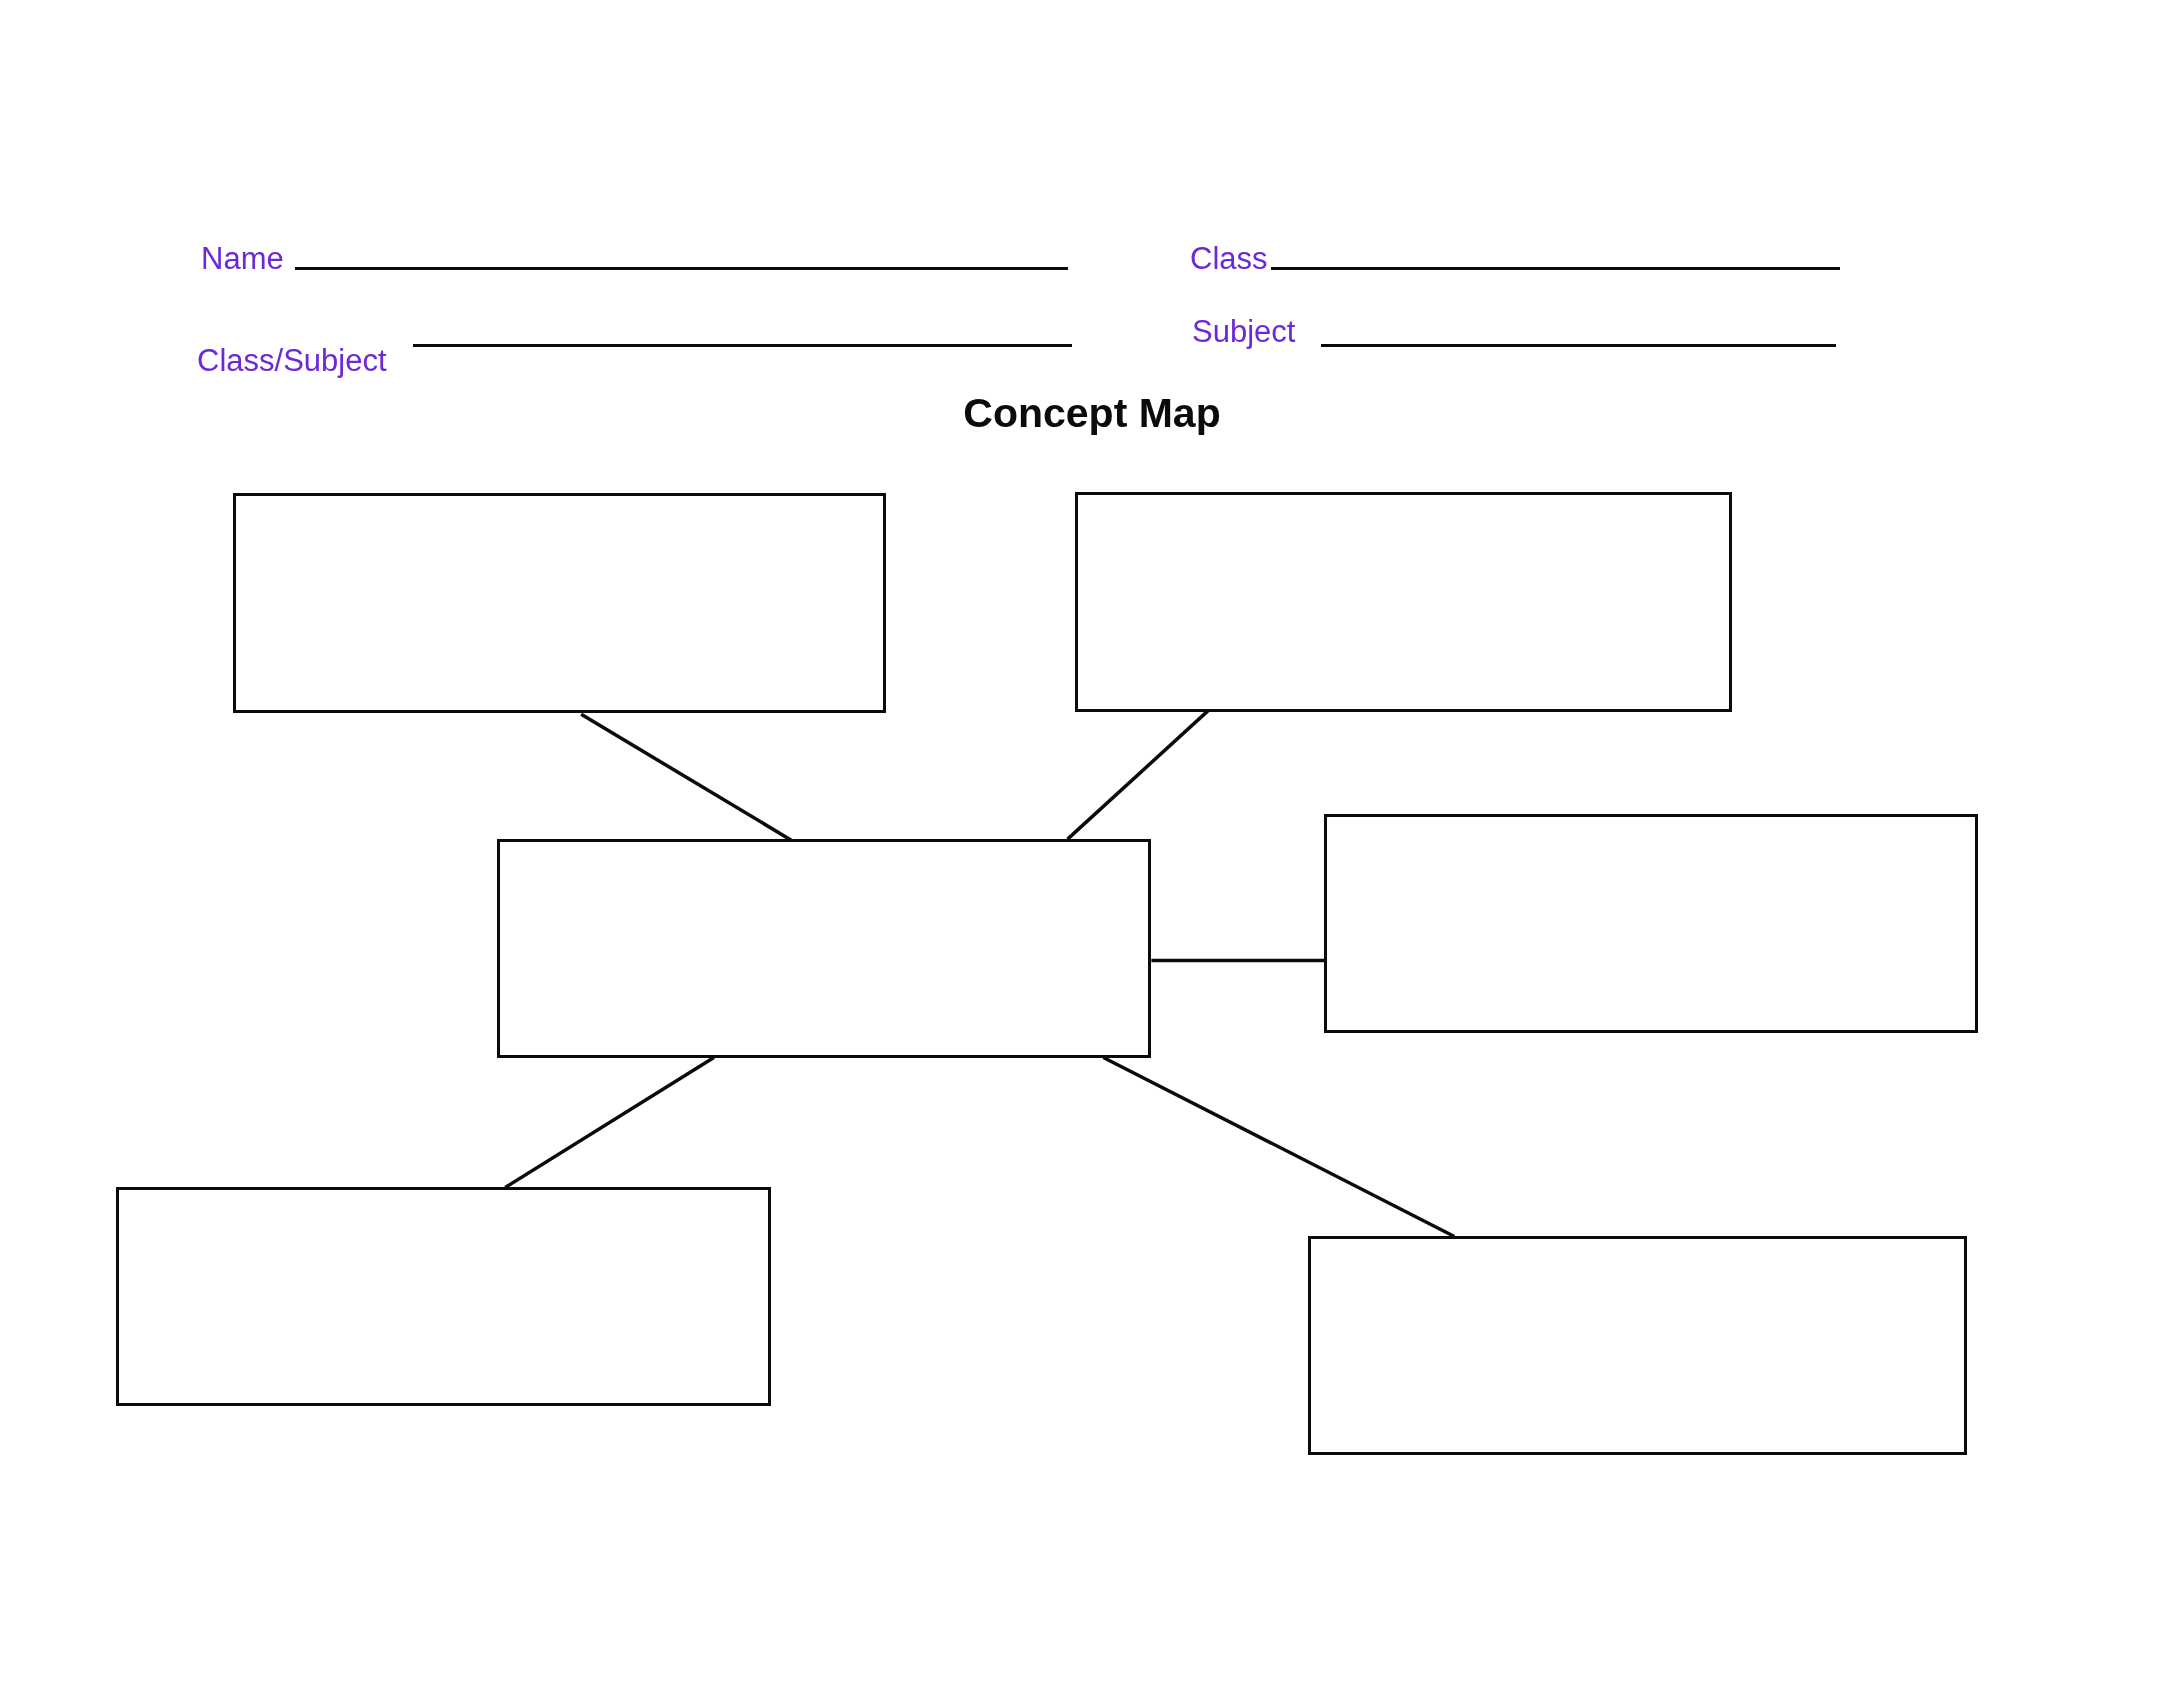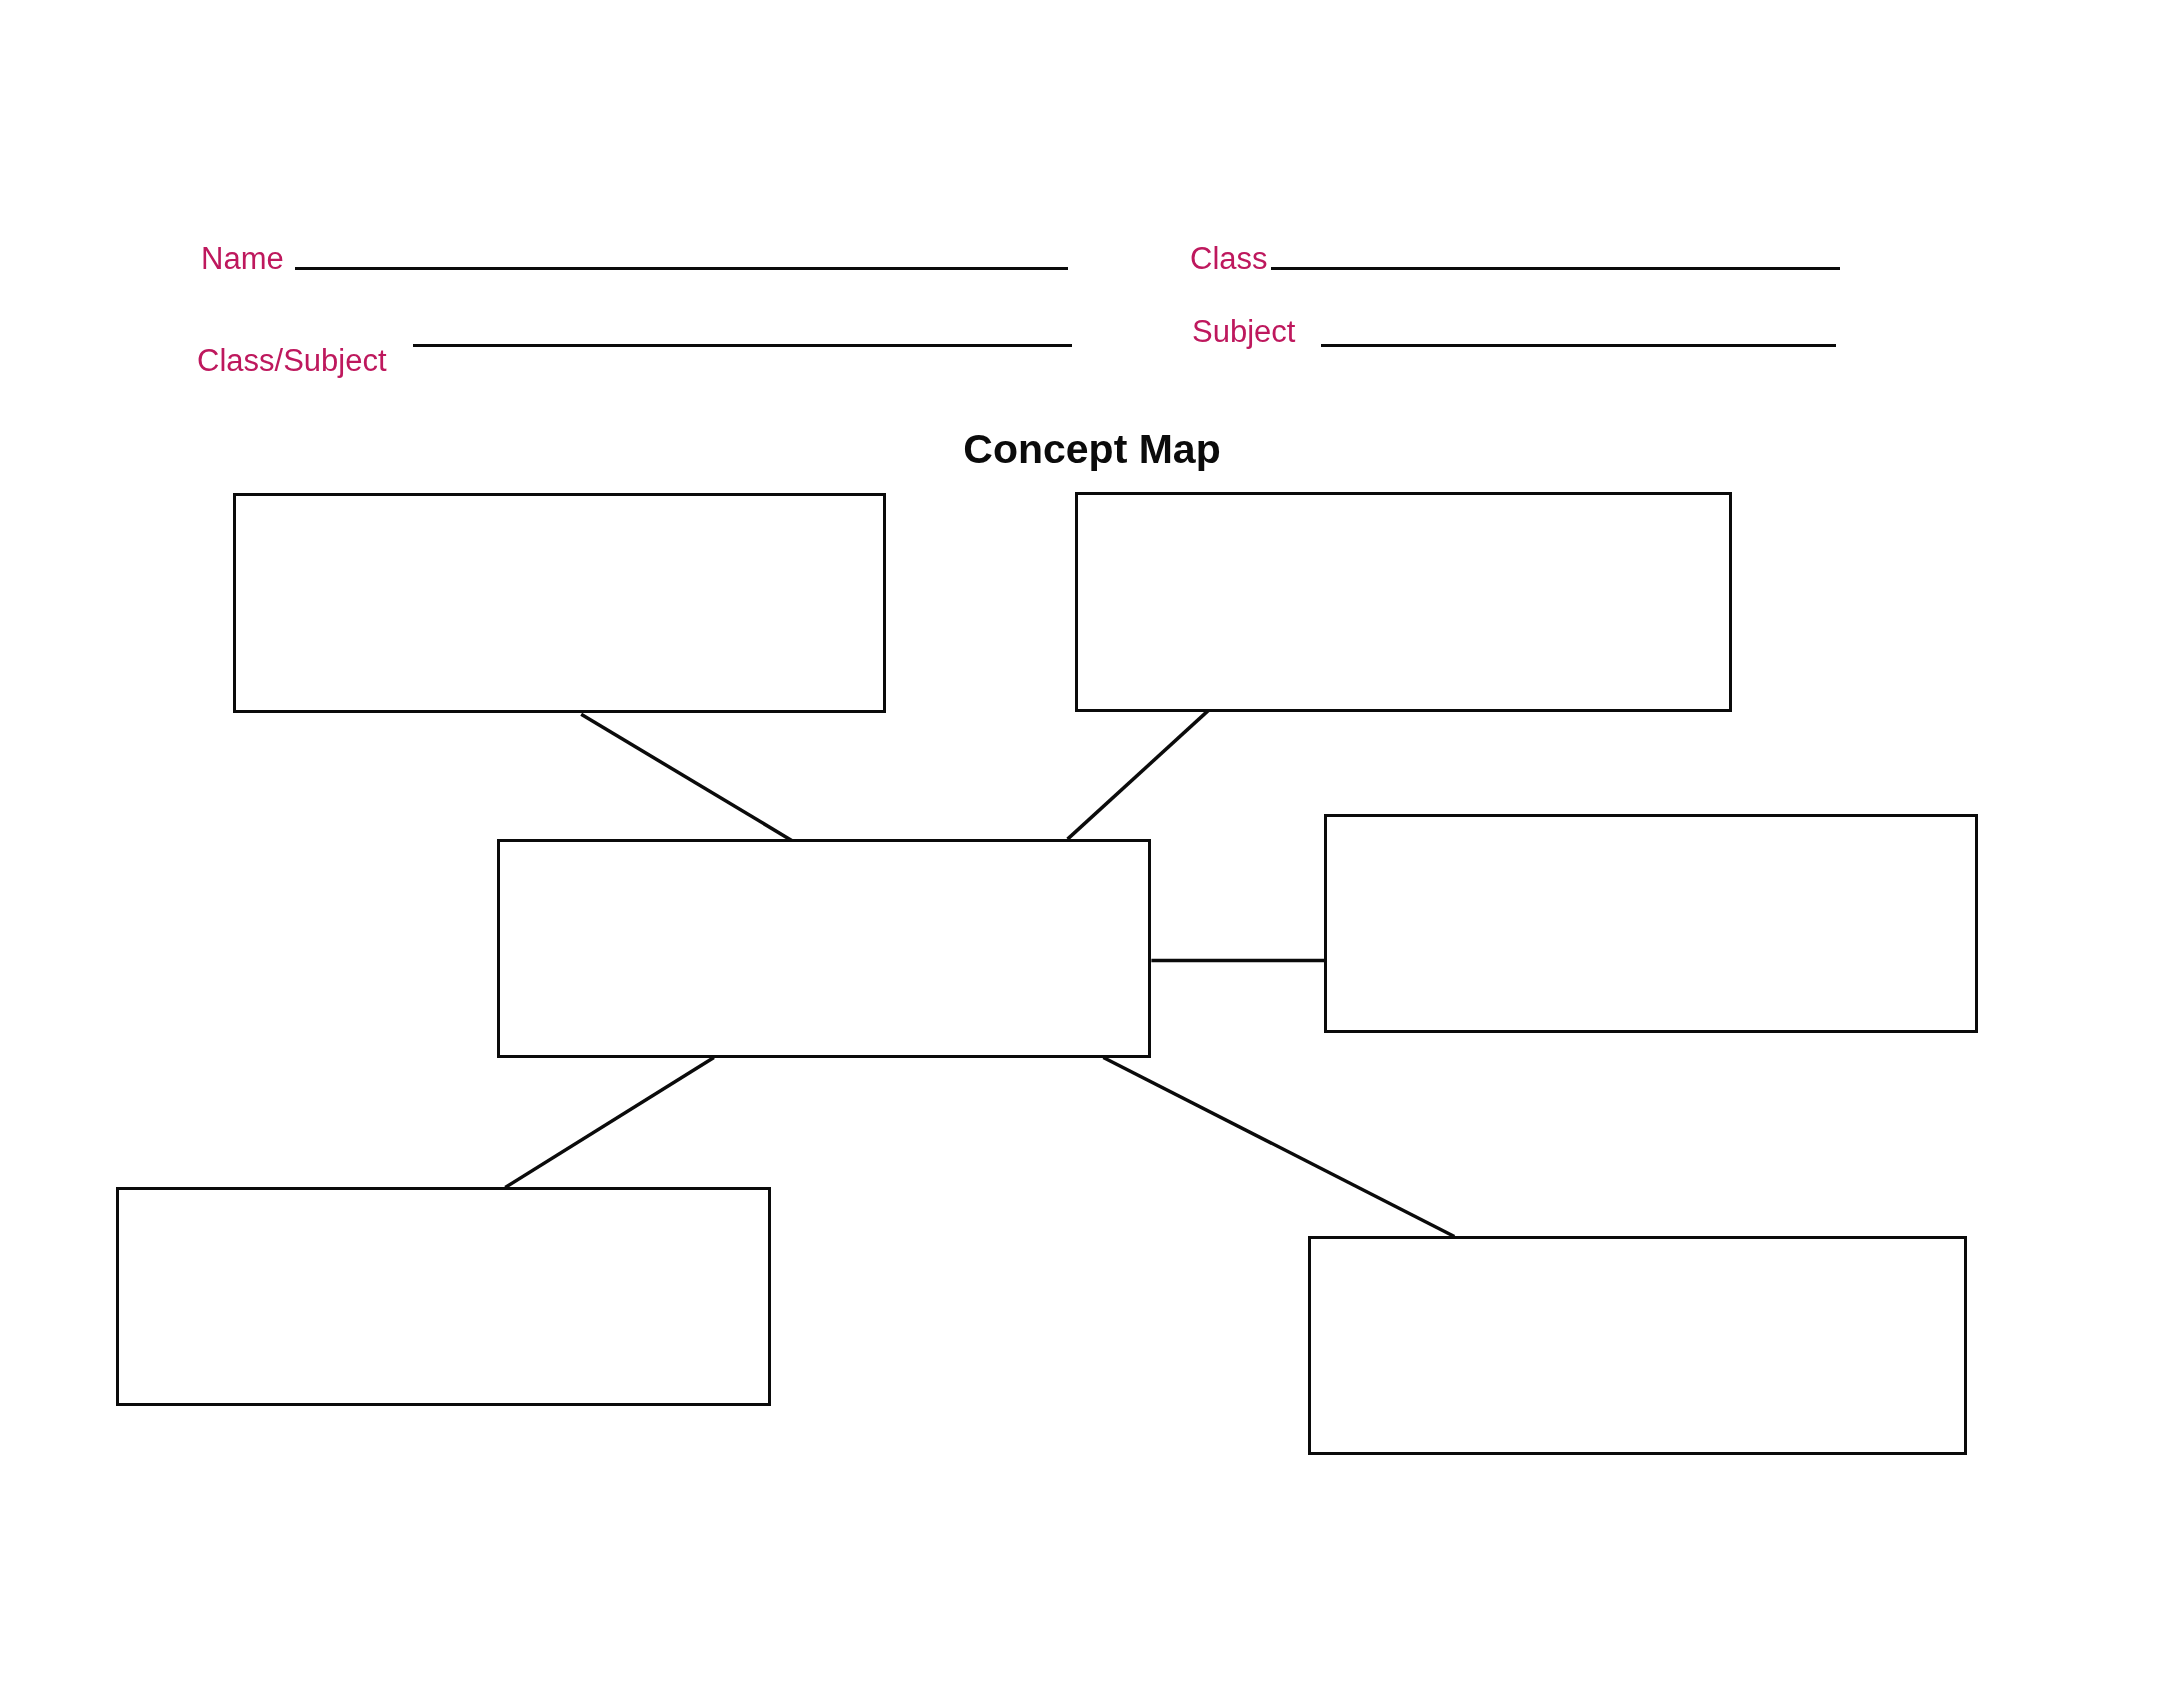--- a/index.html
+++ b/index.html
@@ -20,7 +20,7 @@
     position: absolute;
     font-size: 31px;
     line-height: 1;
-    color: #be185d;
+    color: #6d28d9;
     white-space: nowrap;
   }
   .fill-line {

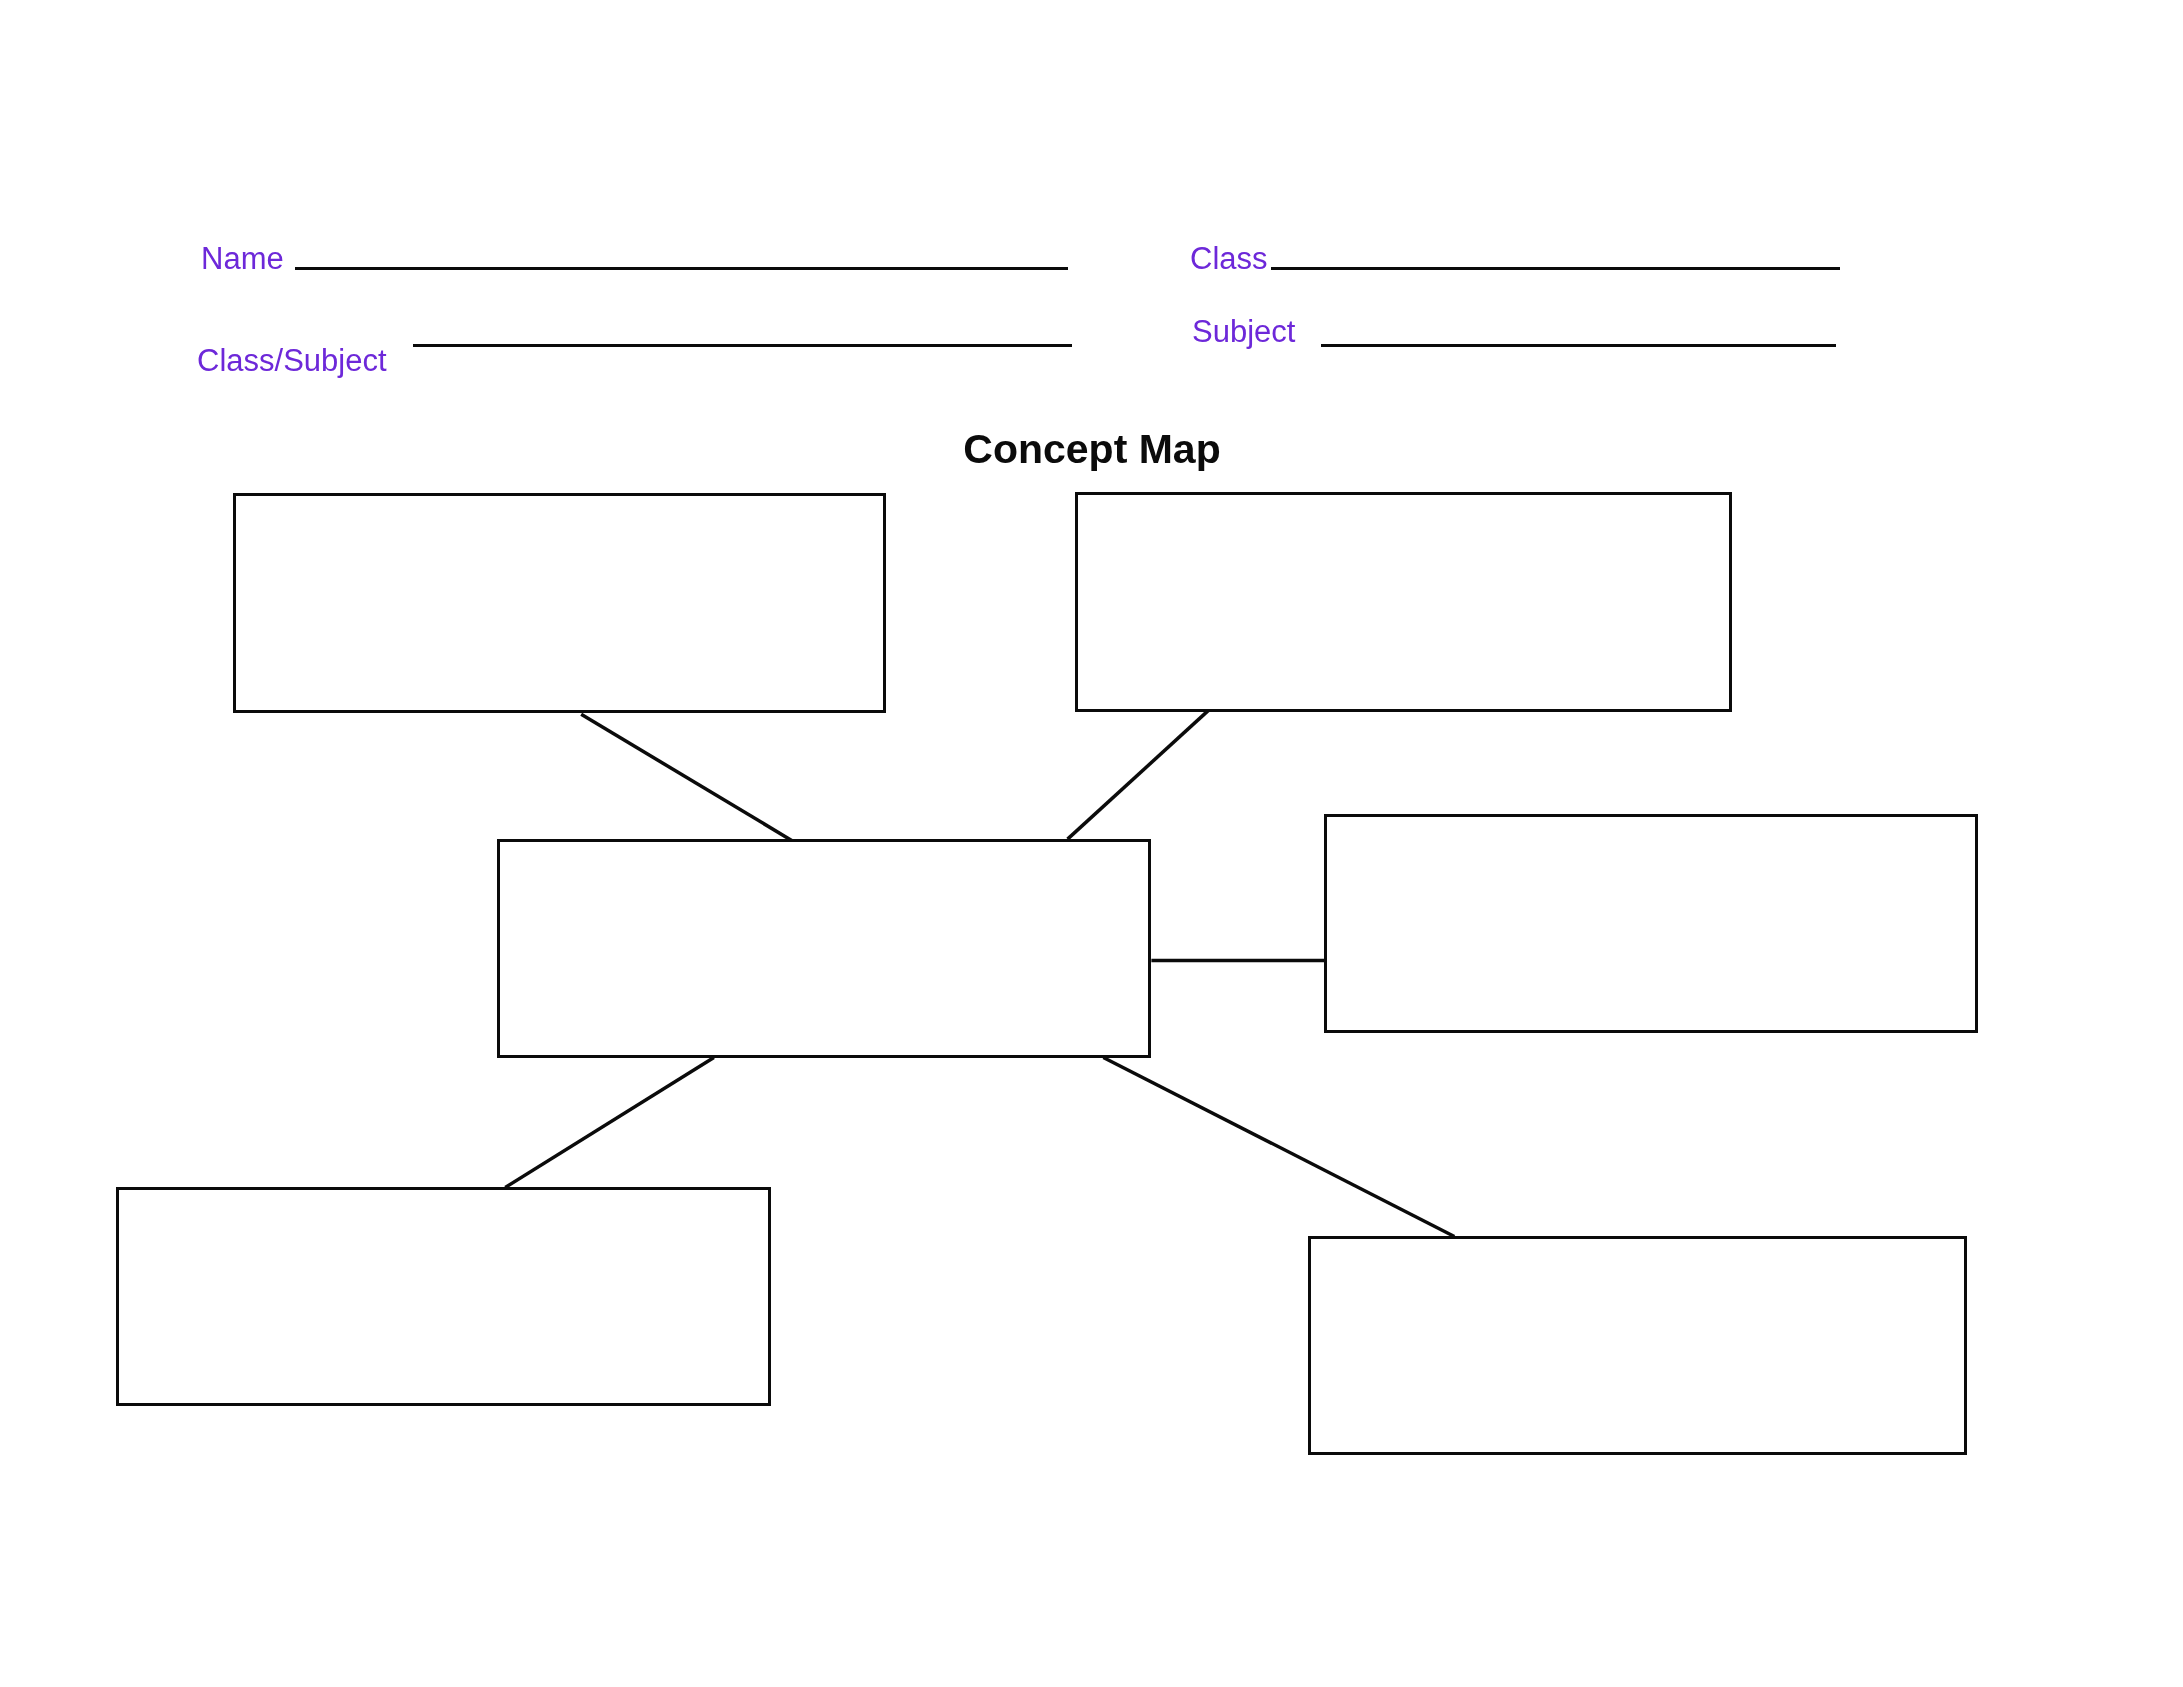--- a/index.html
+++ b/index.html
@@ -38,7 +38,6 @@
     font-weight: bold;
     line-height: 1;
     color: #0b0b0b;
-    margin-top: 36px;
   }
   .concept-box {
     position: absolute;

